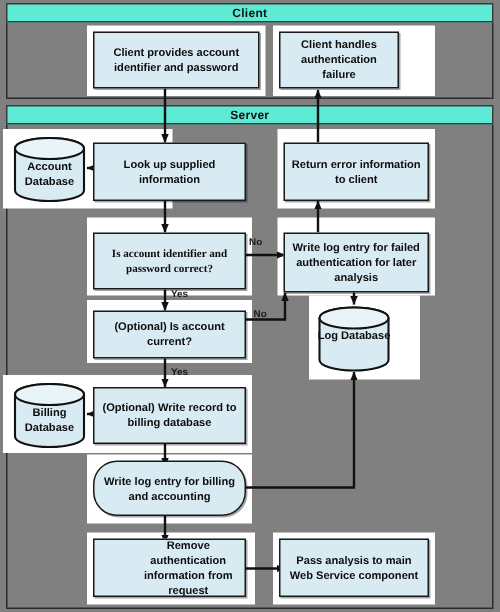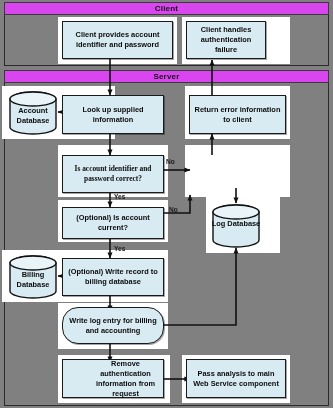--- a/index.html
+++ b/index.html
@@ -25,7 +25,7 @@
   .lane-header {
     position: absolute;
     box-sizing: border-box;
-    background: #d946ef;
+    background: #5eead4;
     border: 1px solid #3a3a3a;
     color: #111111;
     font-size: 8px;

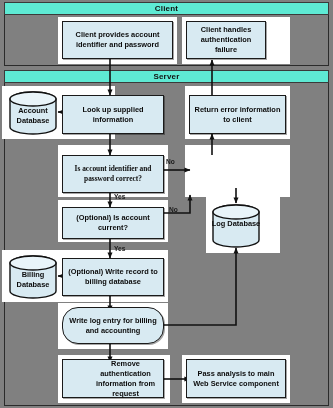--- a/index.html
+++ b/index.html
@@ -176,6 +176,7 @@
 
   <div class="pbox" style="left:62px; top:155px; width:102px; height:38px;font-family:Liberation Serif, serif;">Is account identifier and password correct?</div>
 
+  <div class="pbox" style="left:189px; top:155px; width:97px; height:40px;">Write log entry for failed authentication for later analysis</div>
 
   <div class="pbox" style="left:62px; top:207px; width:102px; height:32px;">(Optional) Is account current?</div>
 

